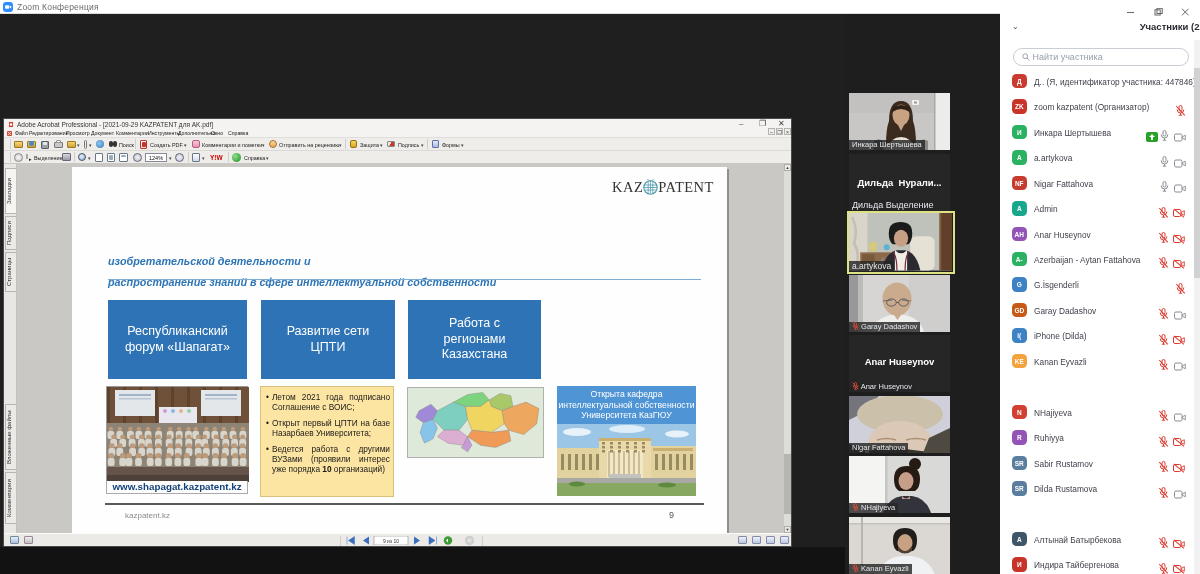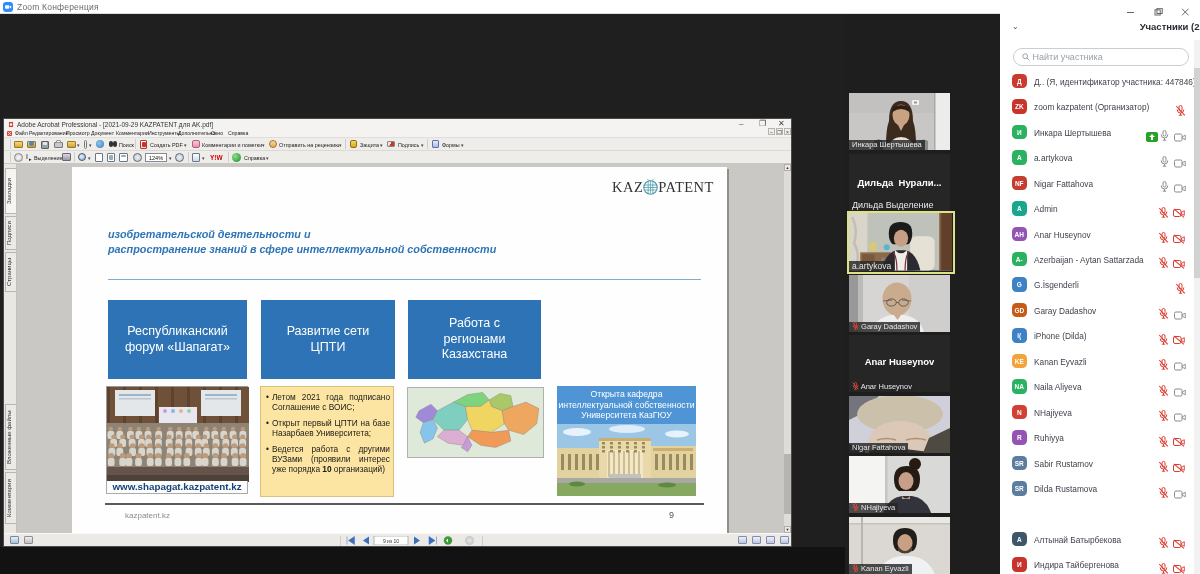--- a/index.html
+++ b/index.html
@@ -42,7 +42,7 @@
 
 #logo{left:540px;top:11px;width:110px;height:16px;font-family:"Liberation Serif",serif;font-size:14.5px;color:#333;letter-spacing:.5px;white-space:nowrap}
 #h1{left:36px;top:43px;font-size:24.5px;font-weight:bold;color:#2e75b6;letter-spacing:.2px}
-#sub{left:36px;top:60px;font-size:10.8px;font-weight:bold;font-style:italic;color:#2e75b6;line-height:15px;white-space:nowrap}
+#sub{left:36px;top:84px;font-size:10.8px;font-weight:bold;font-style:italic;color:#2e75b6;line-height:21px;white-space:nowrap}
 #hr1{left:36px;top:112px;width:593px;height:1px;background:#7badd6}
 .bluebox{position:absolute;top:133px;height:79px;background:#2e73b5;color:#fff;font-size:12.5px;line-height:15.5px;display:flex;align-items:center;justify-content:center;text-align:center}
 .smblue{position:absolute;background:#4f94d4;color:#fff;font-size:8.7px;line-height:10.8px;display:flex;align-items:center;justify-content:center;text-align:center}

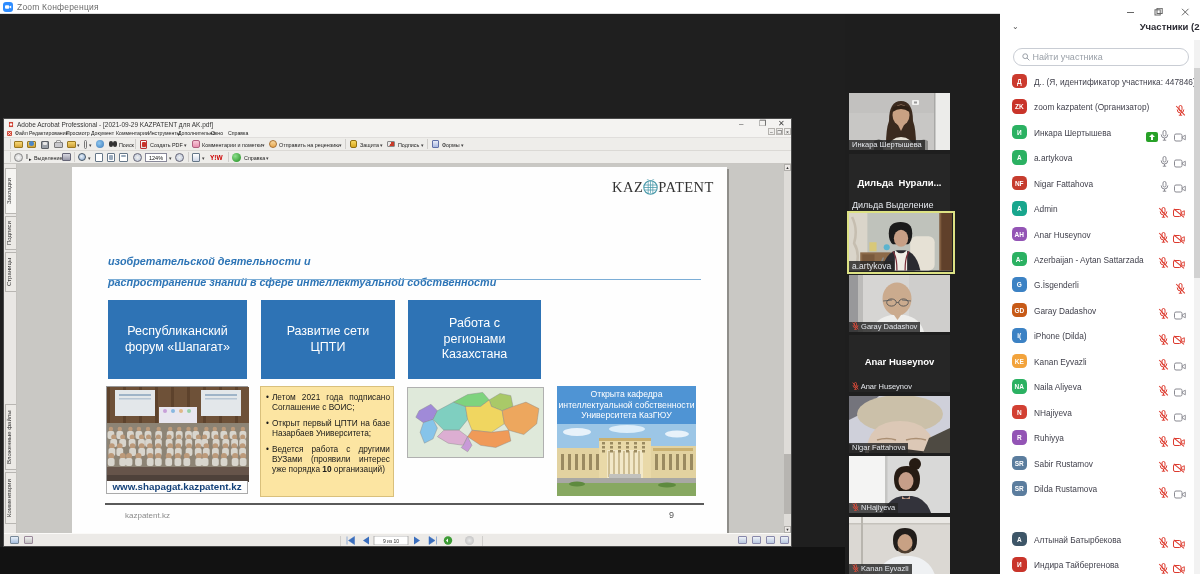--- a/index.html
+++ b/index.html
@@ -691,7 +691,7 @@
       </div>
       <div class="prow" style="top:251.9px">
         <span class="pava" style="background:#2bb162">A-</span>
-        <span class="pname">Azerbaijan - Aytan Sattarzada</span>
+        <span class="pname">Azerbaijan - Aytan Fattahova</span>
         <span class="picon" style="left:155px"><svg width="11" height="11" viewBox="0 0 11 11">
             <rect x="4" y="0.5" width="3" height="5.5" rx="1.5" fill="none" stroke="#dd3b2f" stroke-width="1"></rect>
             <path d="M2.2 4.5 Q2.2 8 5.5 8 Q8.8 8 8.8 4.5 M5.5 8v2M3.8 10.2h3.4" fill="none" stroke="#dd3b2f" stroke-width="1"></path>

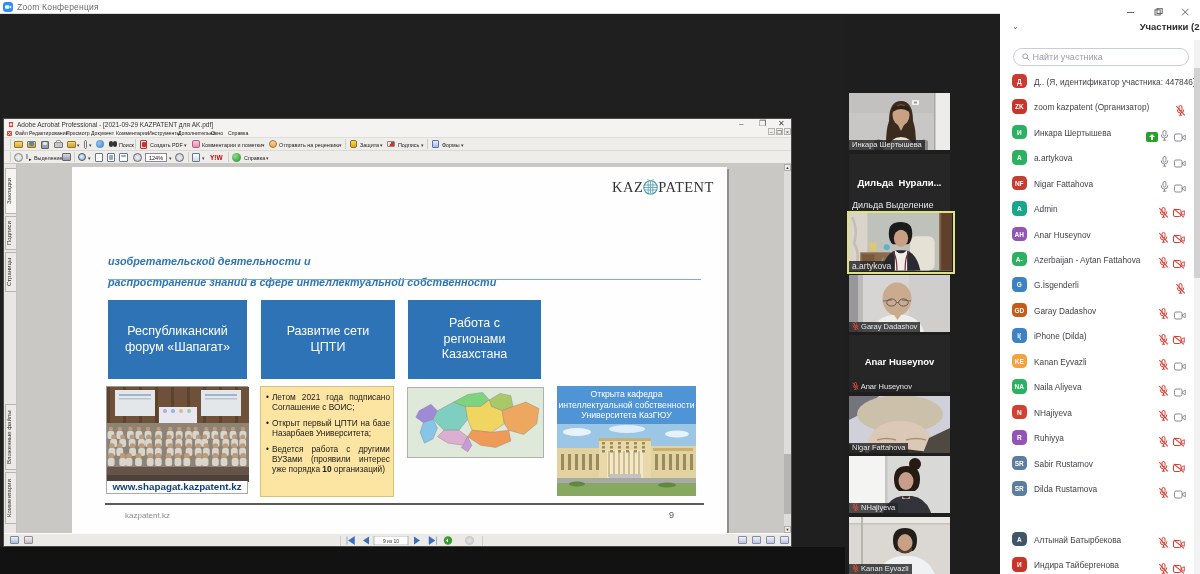--- a/index.html
+++ b/index.html
@@ -752,19 +752,6 @@
             <path d="M8.5 3.8 L11.3 2.2 V6.8 L8.5 5.2 Z" fill="none" stroke="#8a8a92" stroke-width=".9"></path>
           </svg></span>
       </div>
-      <div class="prow" style="top:379.2px">
-        <span class="pava" style="background:#2bb162">NA</span>
-        <span class="pname">Naila Aliyeva</span>
-        <span class="picon" style="left:155px"><svg width="11" height="11" viewBox="0 0 11 11">
-            <rect x="4" y="0.5" width="3" height="5.5" rx="1.5" fill="none" stroke="#dd3b2f" stroke-width="1"></rect>
-            <path d="M2.2 4.5 Q2.2 8 5.5 8 Q8.8 8 8.8 4.5 M5.5 8v2M3.8 10.2h3.4" fill="none" stroke="#dd3b2f" stroke-width="1"></path>
-            <path d="M1.2 1 L9.8 10.4" stroke="#dd3b2f" stroke-width="1.1"></path>
-          </svg></span>
-        <span class="picon" style="left:171px;top:3.5px"><svg width="12" height="9" viewBox="0 0 12 9">
-            <rect x="0.5" y="1" width="7.5" height="7" rx="1.5" fill="none" stroke="#8a8a92" stroke-width="1"></rect>
-            <path d="M8.5 3.8 L11.3 2.2 V6.8 L8.5 5.2 Z" fill="none" stroke="#8a8a92" stroke-width=".9"></path>
-          </svg></span>
-      </div>
       <div class="prow" style="top:404.6px">
         <span class="pava" style="background:#d24033">N</span>
         <span class="pname">NHajiyeva</span>

